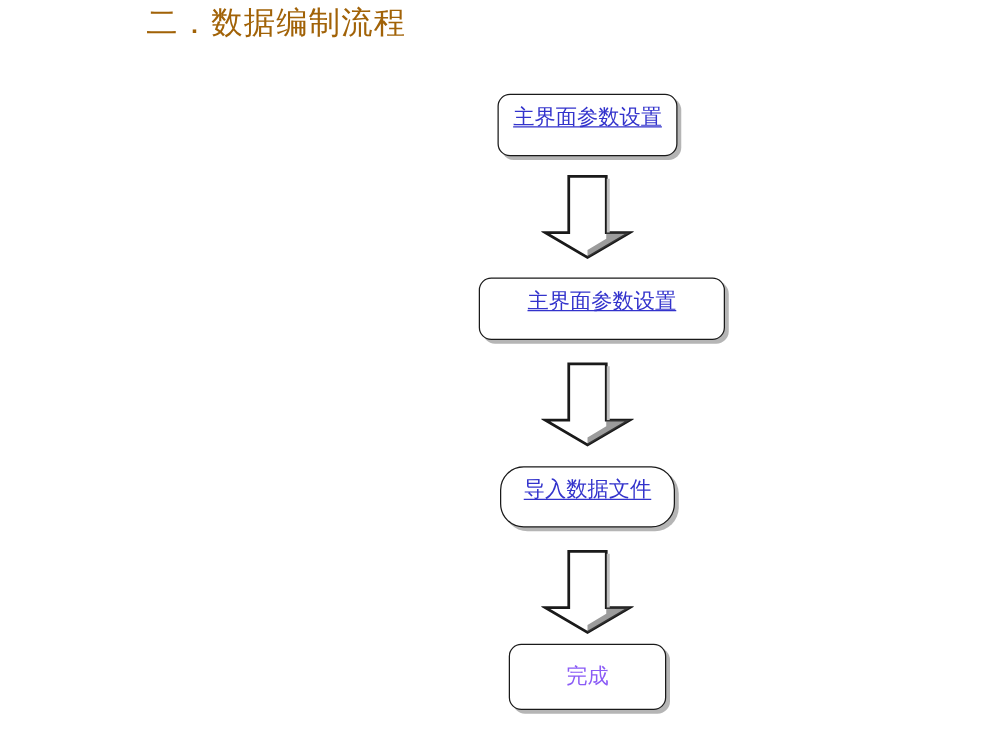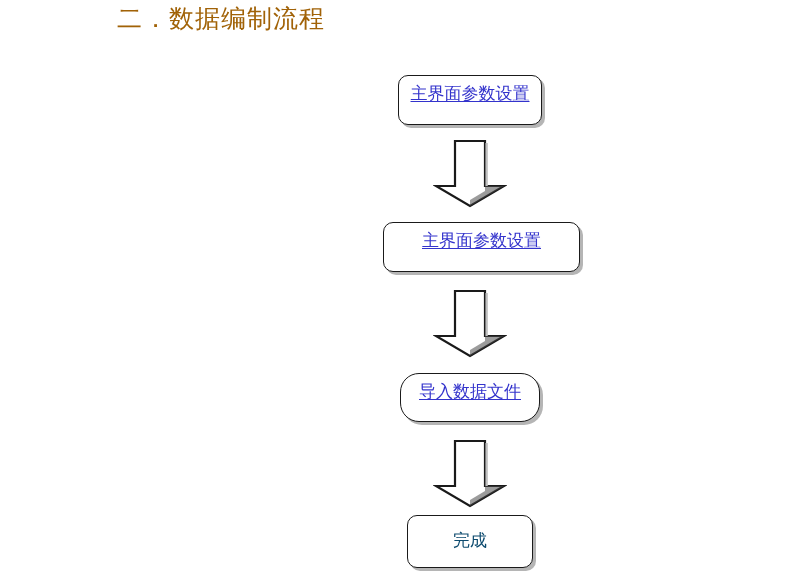--- a/index.html
+++ b/index.html
@@ -61,7 +61,7 @@
     text-underline-offset: 2px;
   }
   .label-plain {
-    color: #0c4a6e;
+    color: #8b5cf6;
     text-decoration: none;
   }
 

